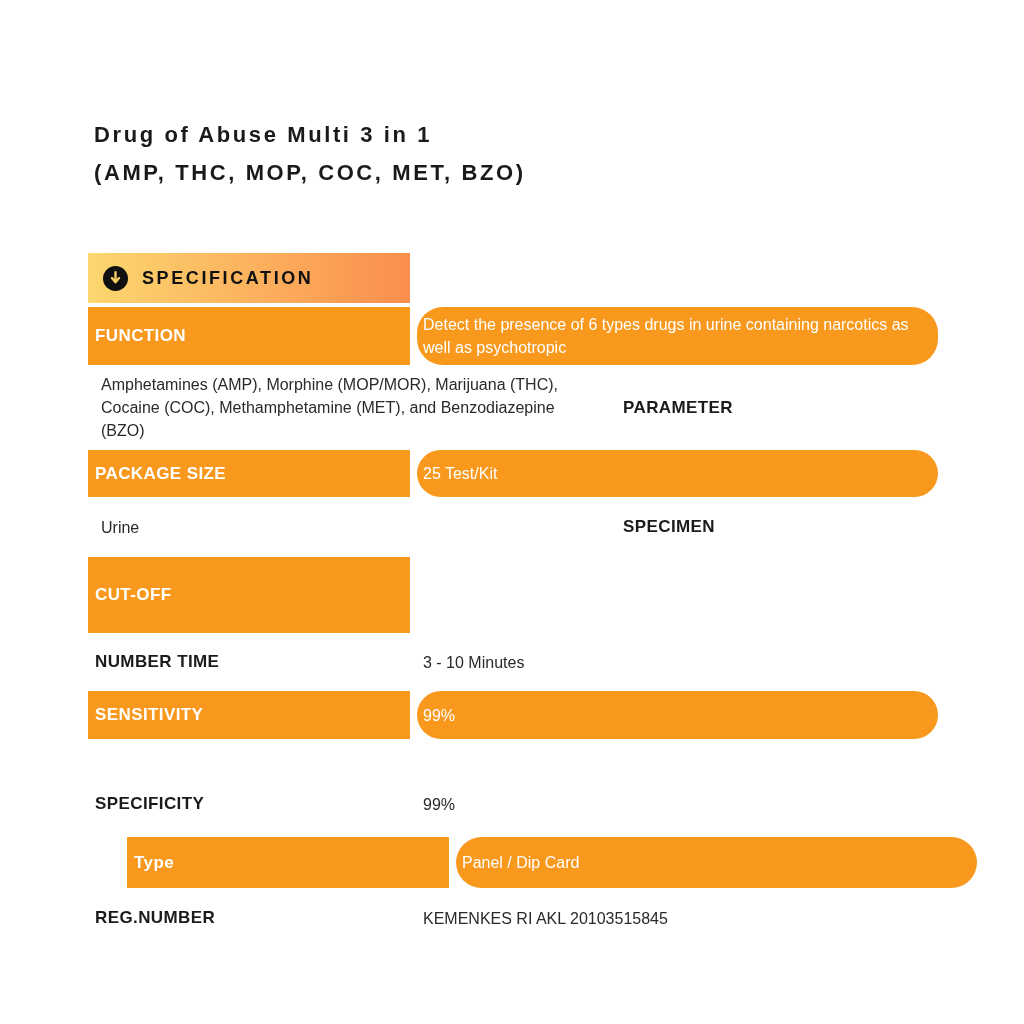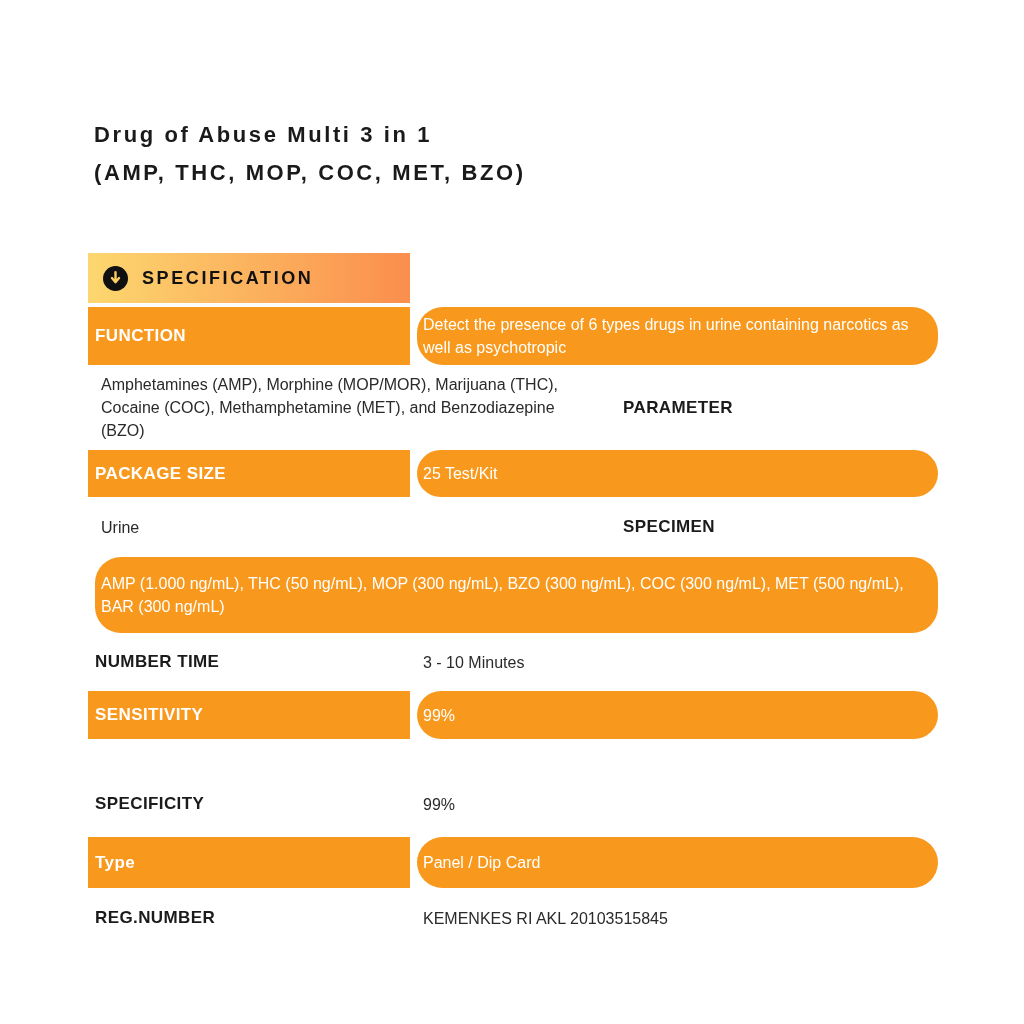--- a/index.html
+++ b/index.html
@@ -139,8 +139,6 @@
   </div>
 
   <div class="spec-row orange">
-    <div class="cell value-cell">AMP (1.000 ng/mL), THC (50 ng/mL), MOP (300 ng/mL), BZO (300 ng/mL), COC (300 ng/mL), MET (500 ng/mL),
-BAR (300 ng/mL)</div>
   </div>
 
   <div class="spec-row white">

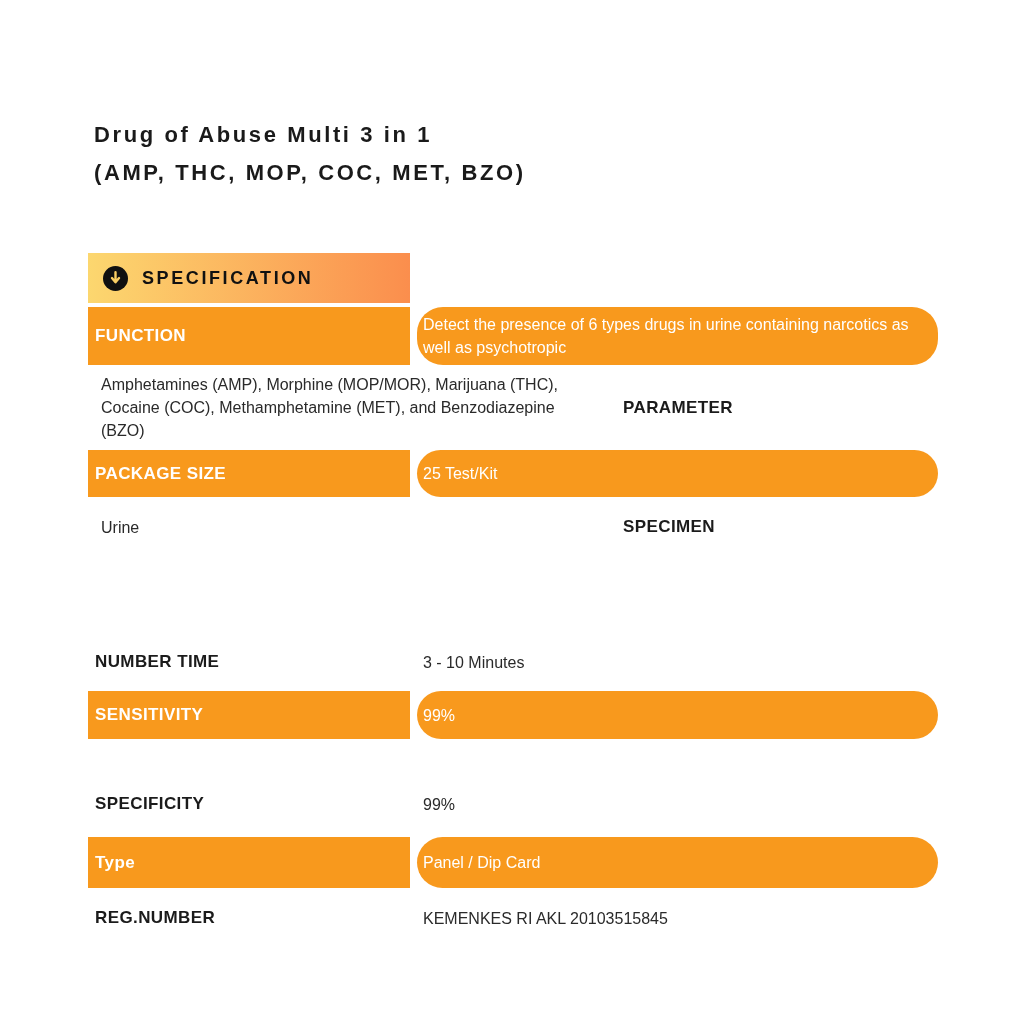--- a/index.html
+++ b/index.html
@@ -139,6 +139,7 @@
   </div>
 
   <div class="spec-row orange">
+    <div class="cell label-cell">CUT-OFF</div>
   </div>
 
   <div class="spec-row white">

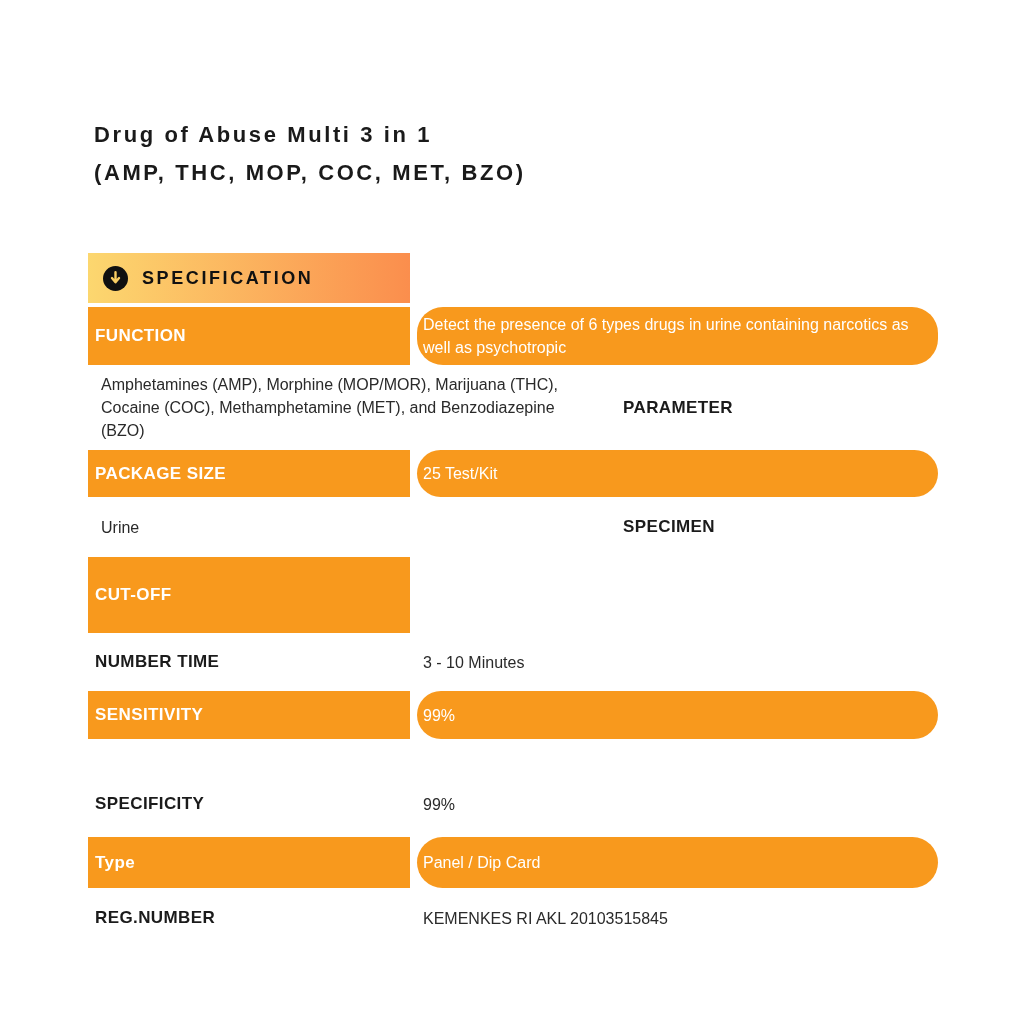--- a/index.html
+++ b/index.html
@@ -94,7 +94,7 @@
   .spec-row:nth-child(6)  { min-height: 58px; }
   .spec-row:nth-child(7)  { min-height: 48px; }
   .spec-row:nth-child(8)  { min-height: 66px; margin-top: 32px; }
-  .spec-row:nth-child(9)  { min-height: 51px; }
+  .spec-row:nth-child(9)  { min-height: 51px; margin-left: 39px; }
   .spec-row:nth-child(10) { min-height: 60px; }
 </style>
 </head>

